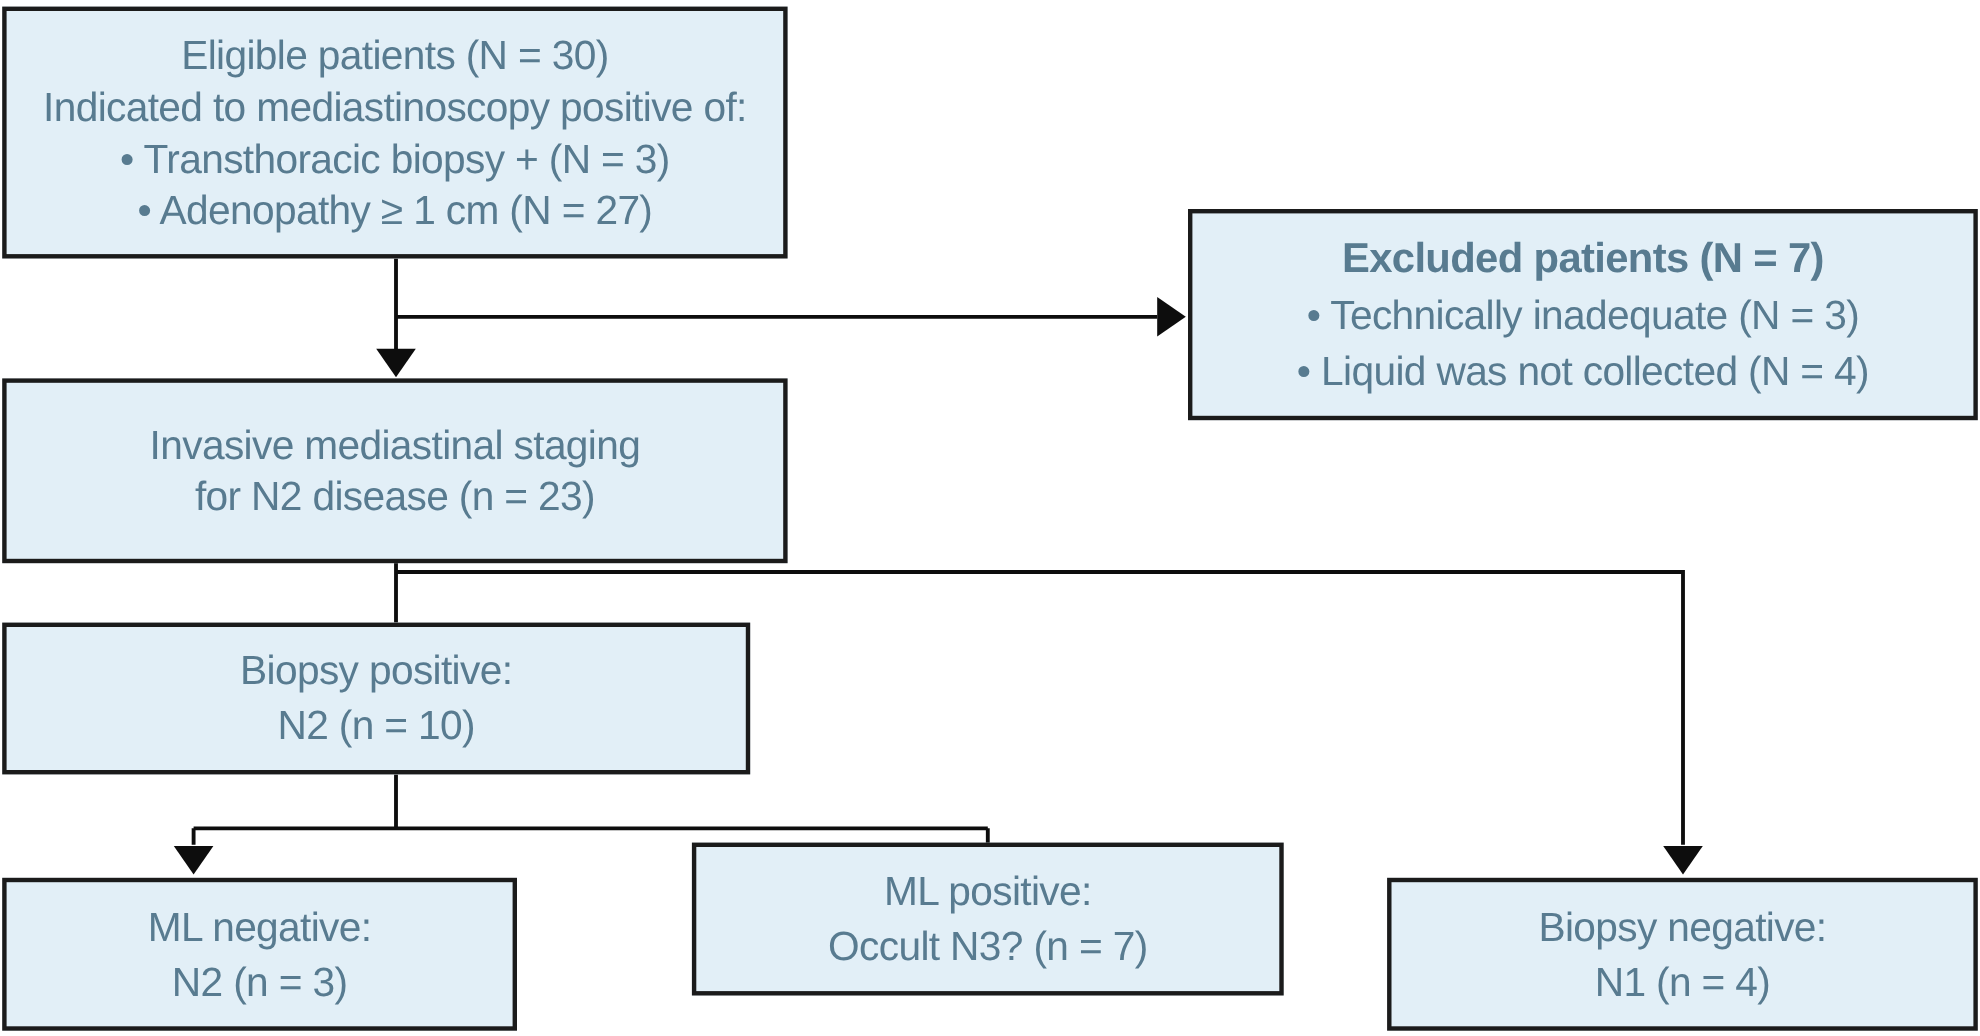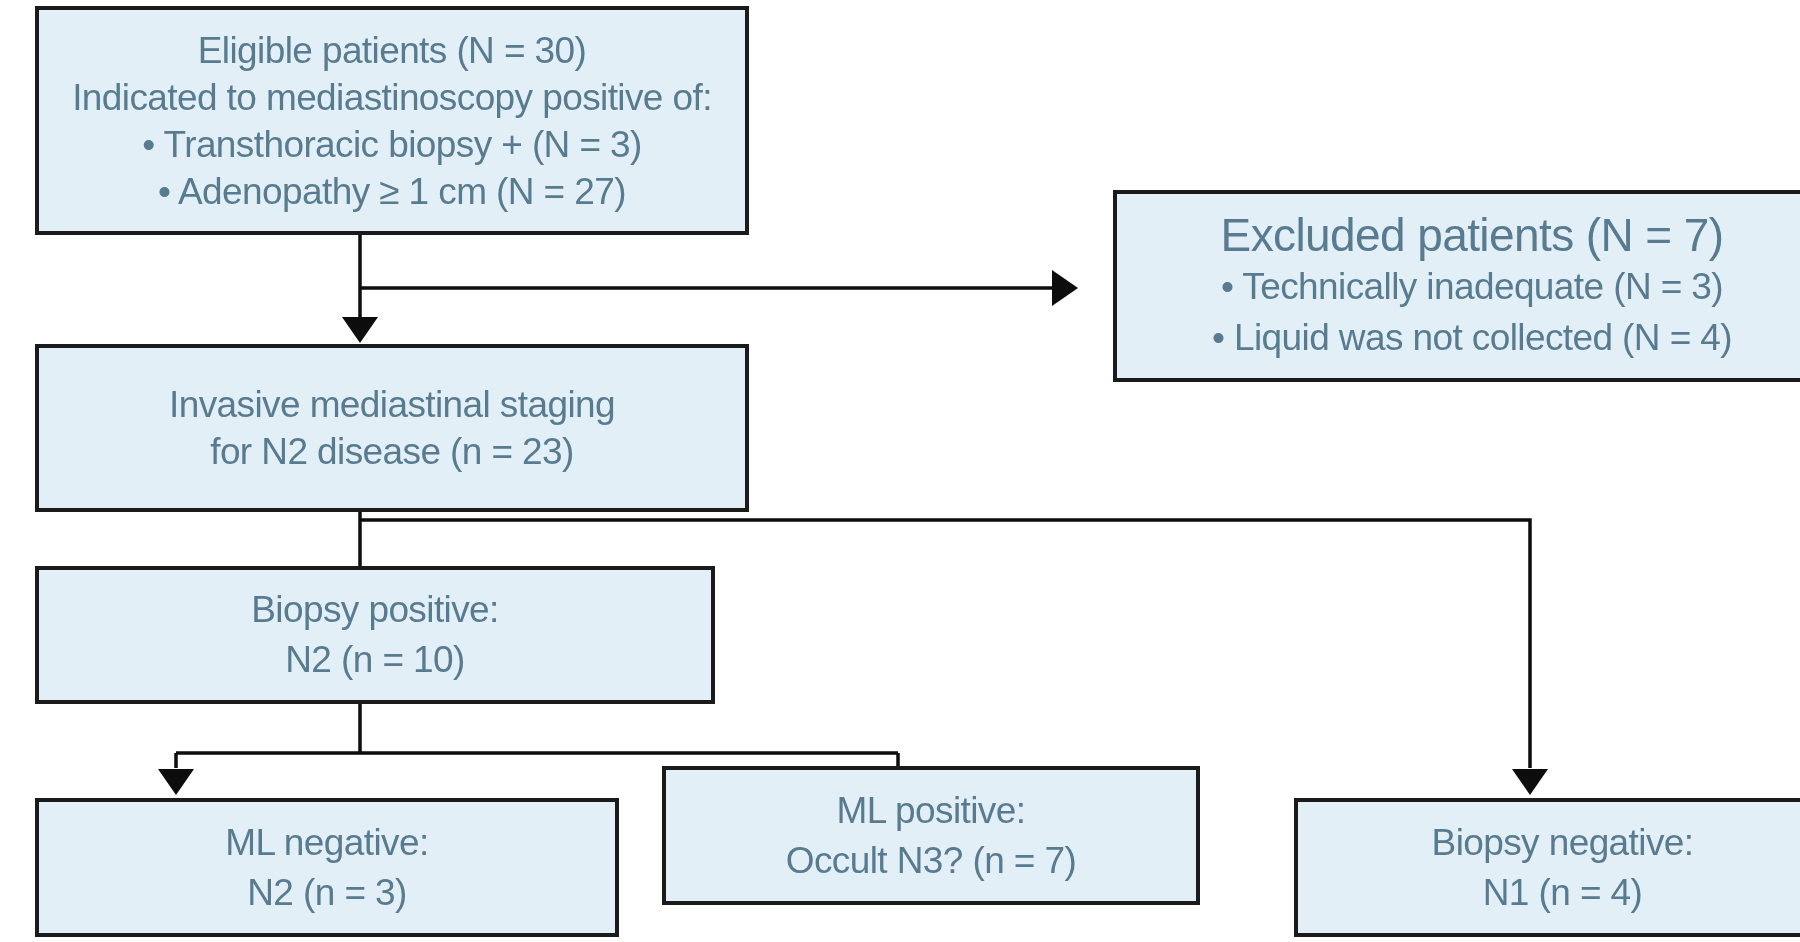--- a/index.html
+++ b/index.html
@@ -26,7 +26,6 @@
     font-size:37px;
     letter-spacing:-0.6px;
     line-height:50px;
-    margin-left:33px;
   }
   .box .t{width:100%;}
   .box .t.bold{font-weight:normal;font-size:46px;}

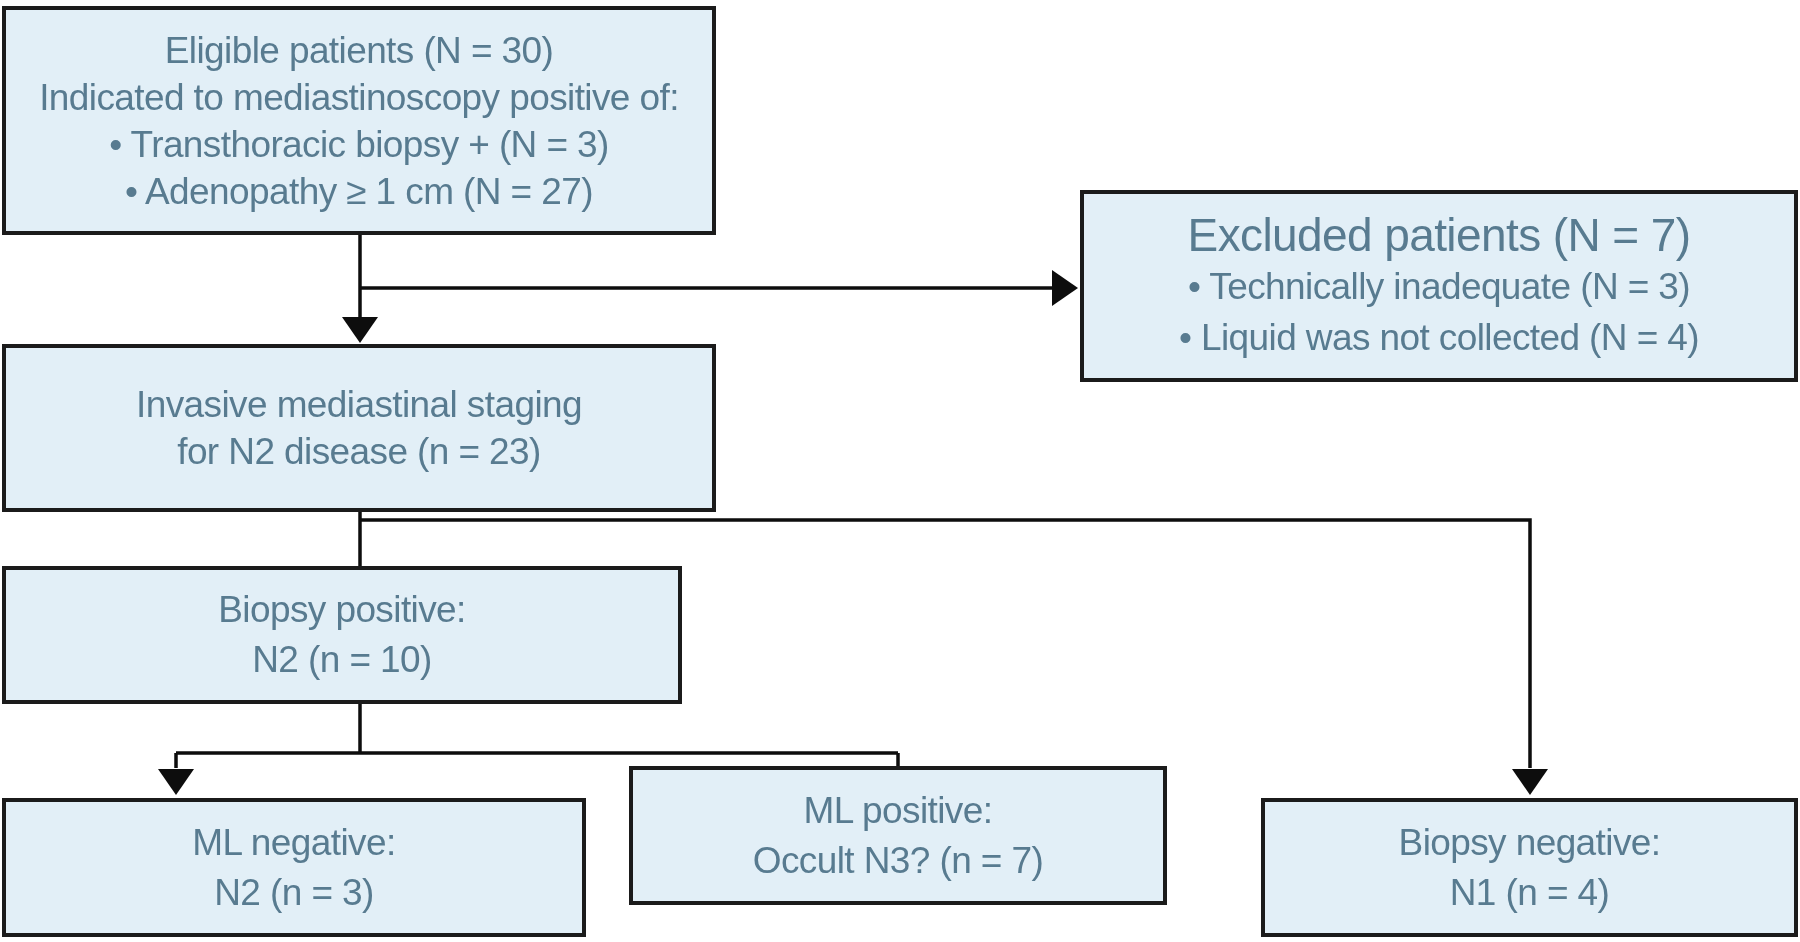--- a/index.html
+++ b/index.html
@@ -28,7 +28,7 @@
     line-height:50px;
   }
   .box .t{width:100%;}
-  .box .t.bold{font-weight:normal;font-size:46px;}
+  .box .t.bold{font-weight:bold;font-size:38px;}
   #box-eligible{left:2px;top:6px;width:714px;height:229px;line-height:47px;}
   #box-excluded{left:1080px;top:190px;width:718px;height:192px;line-height:51px;}
   #box-staging{left:2px;top:344px;width:714px;height:168px;line-height:47px;}

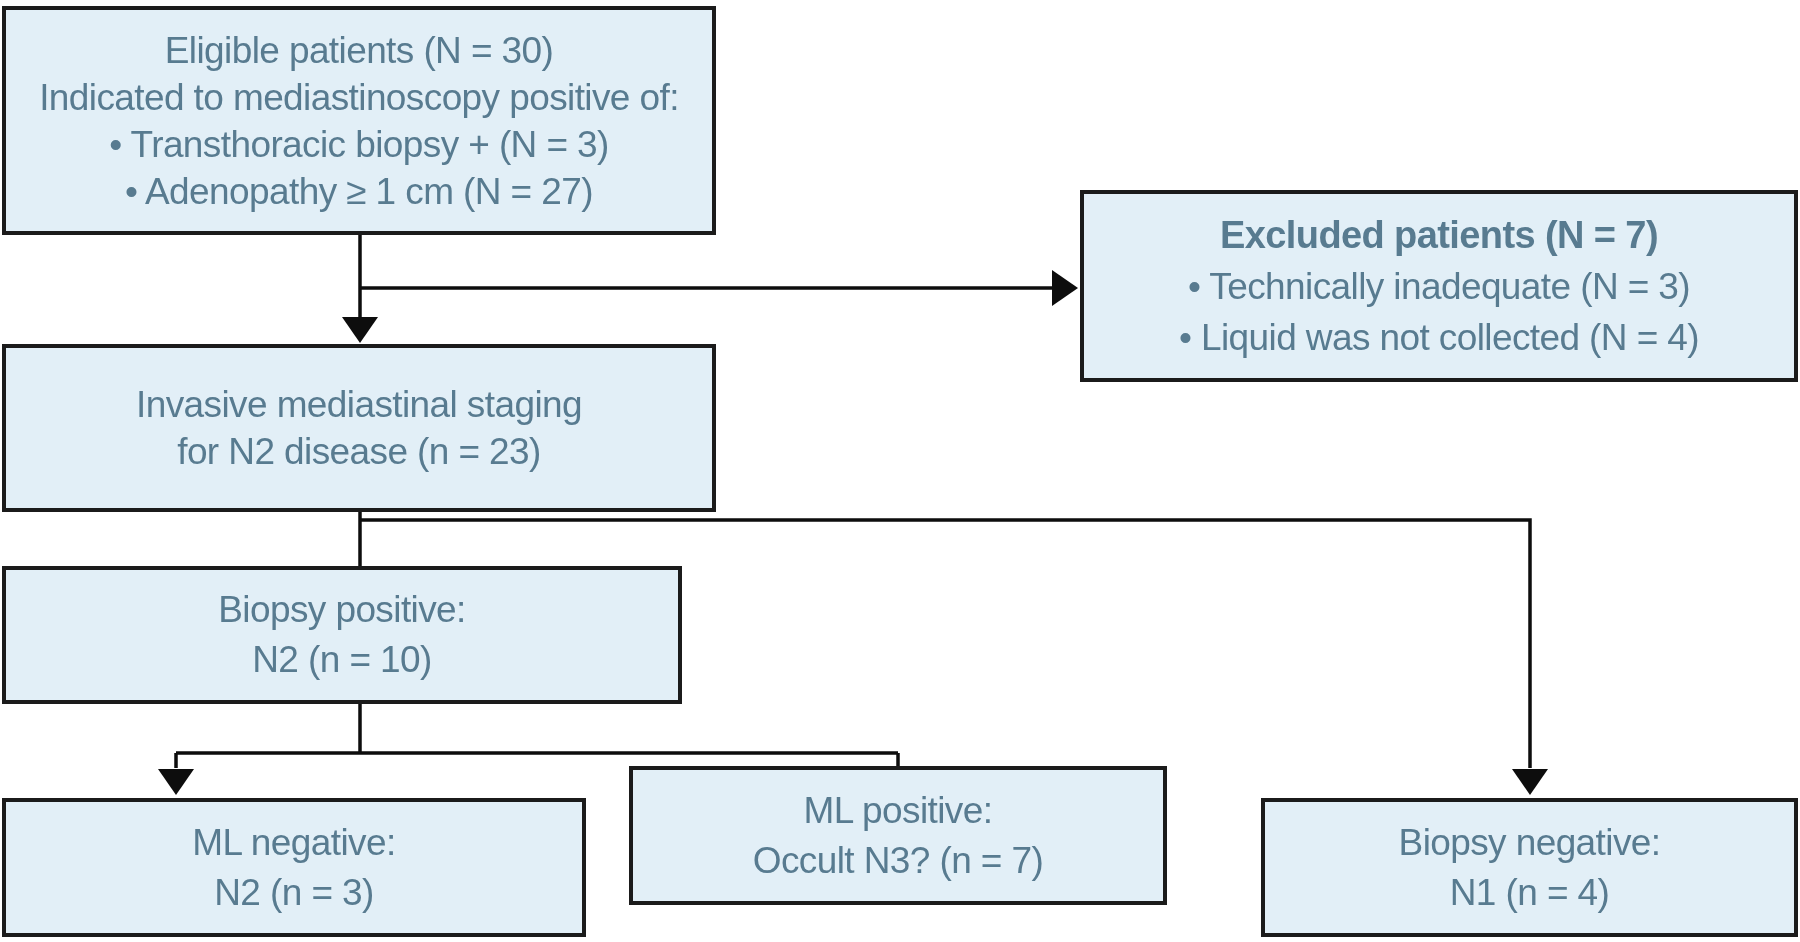--- a/index.html
+++ b/index.html
@@ -33,7 +33,7 @@
   #box-excluded{left:1080px;top:190px;width:718px;height:192px;line-height:51px;}
   #box-staging{left:2px;top:344px;width:714px;height:168px;line-height:47px;}
   #box-biopsy-positive{left:2px;top:566px;width:680px;height:138px;}
-  #box-ml-negative{left:2px;top:798px;width:584px;height:139px;}
+  #box-ml-negative{left:2px;top:798px;width:468px;height:139px;}
   #box-ml-positive{left:629px;top:766px;width:538px;height:139px;}
   #box-biopsy-negative{left:1261px;top:798px;width:537px;height:139px;}
 </style>

